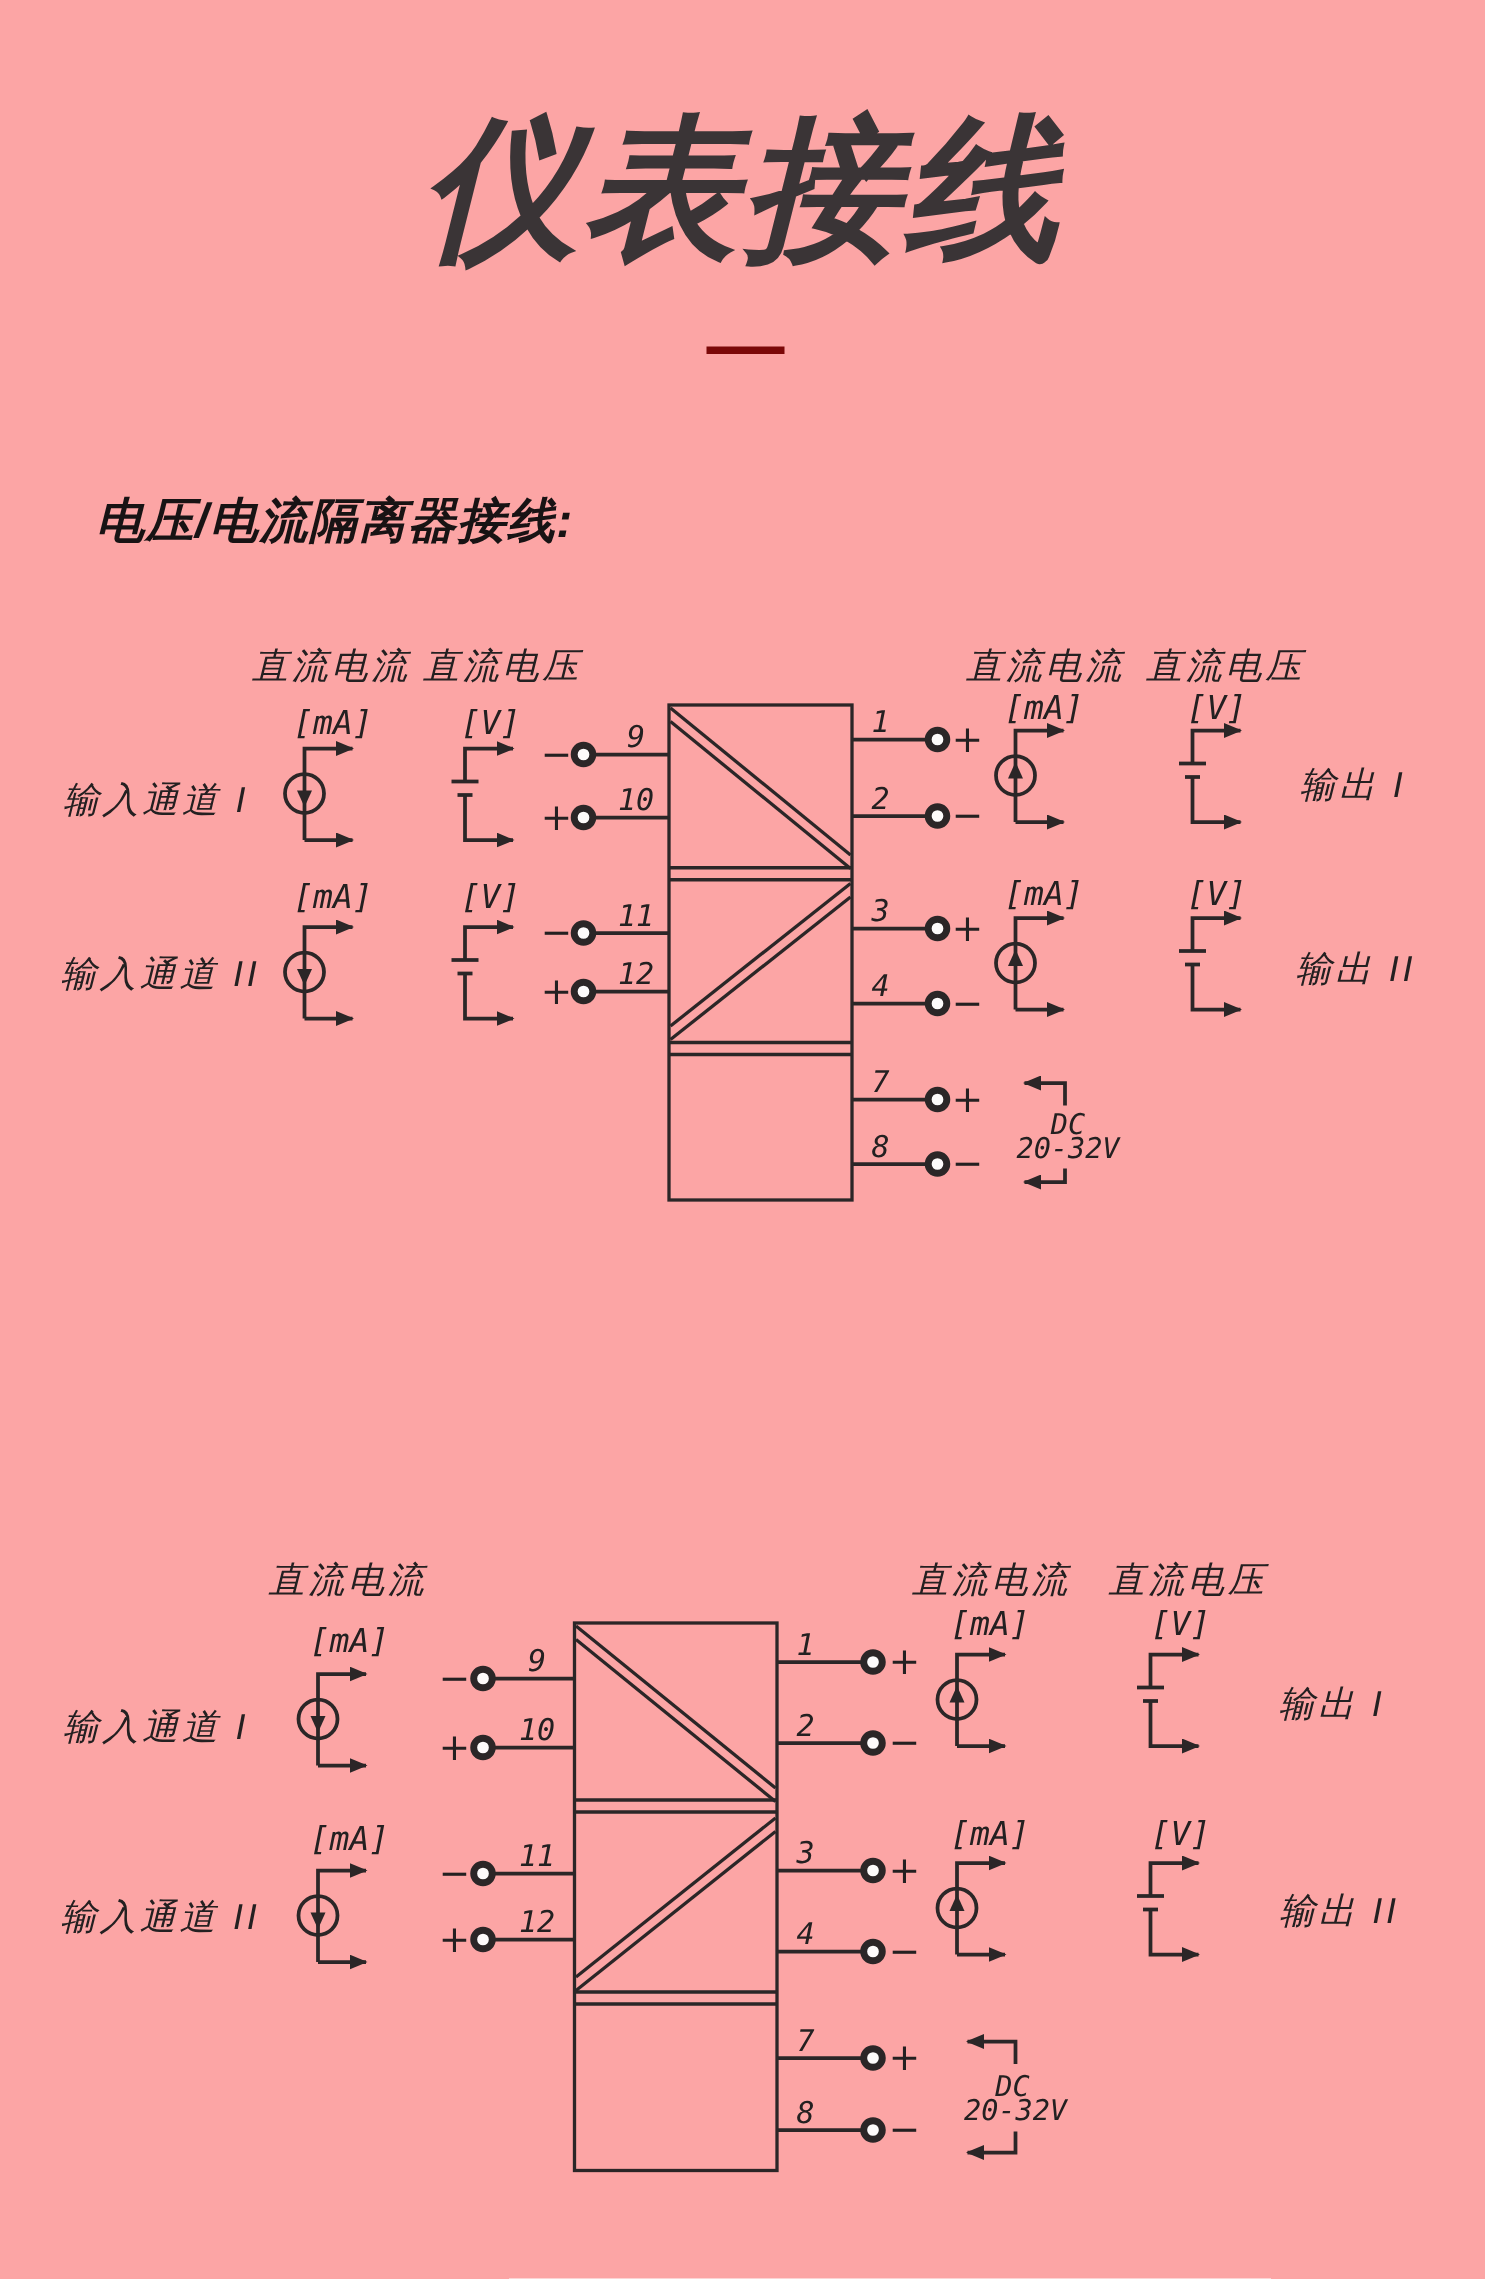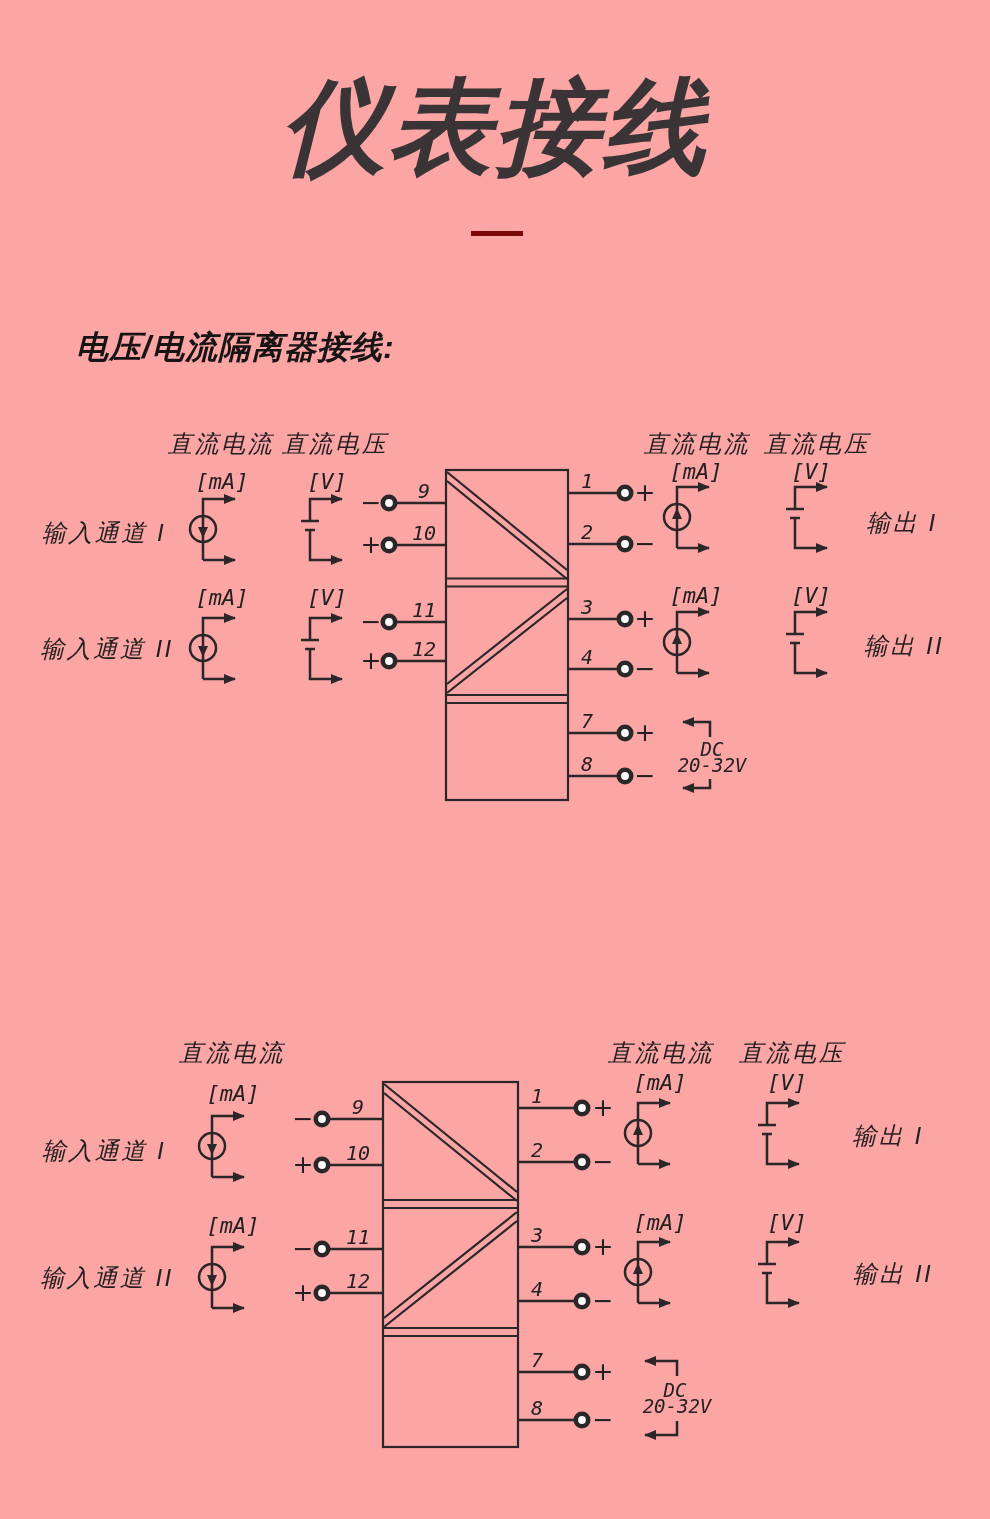--- a/index.html
+++ b/index.html
@@ -8,7 +8,7 @@
   .title{position:absolute;top:70px;left:0;width:100%;text-align:center;
          font-size:104px;line-height:1.1;font-weight:900;color:#3a3436;letter-spacing:3px;}
   .underline{position:absolute;top:231px;left:471px;width:52px;height:5px;background:#7b0808;}
-  .heading{position:absolute;left:76px;font-size:32px;font-weight:700;color:#181314;
+  .heading{position:absolute;left:64px;font-size:32px;font-weight:700;color:#181314;
            letter-spacing:1px;white-space:nowrap;}
   #h1{top:326px;}
   #h2{top:924px;}

